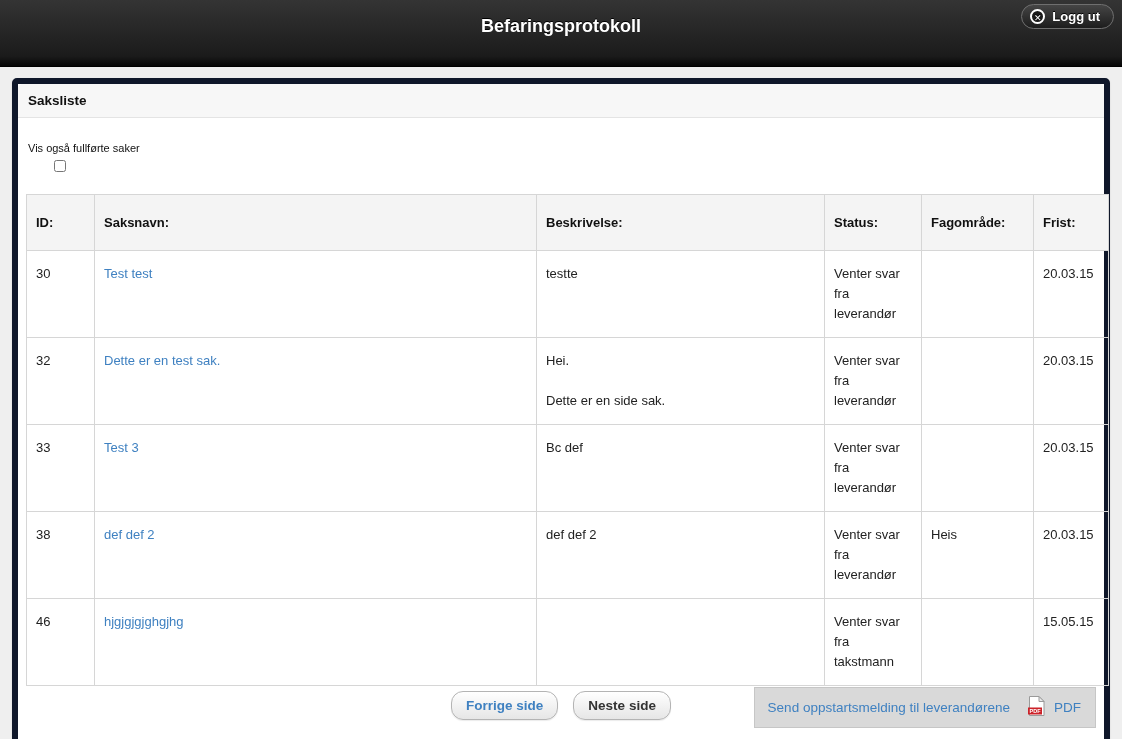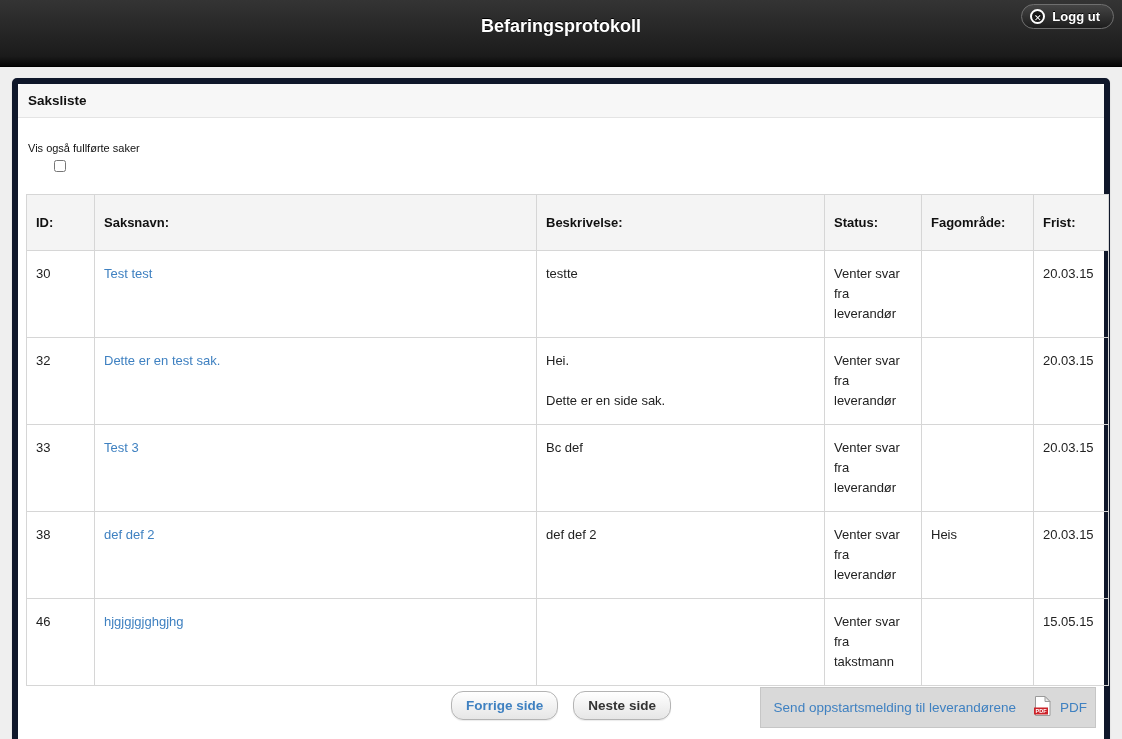--- a/index.html
+++ b/index.html
@@ -135,7 +135,7 @@
     display: flex;
     align-items: center;
     height: 41px;
-    padding: 0 8px 0 13px;
+    padding: 0 14px 0 13px;
     background: #d9d9d9;
     border: 1px solid #c6c6c6;
   }

